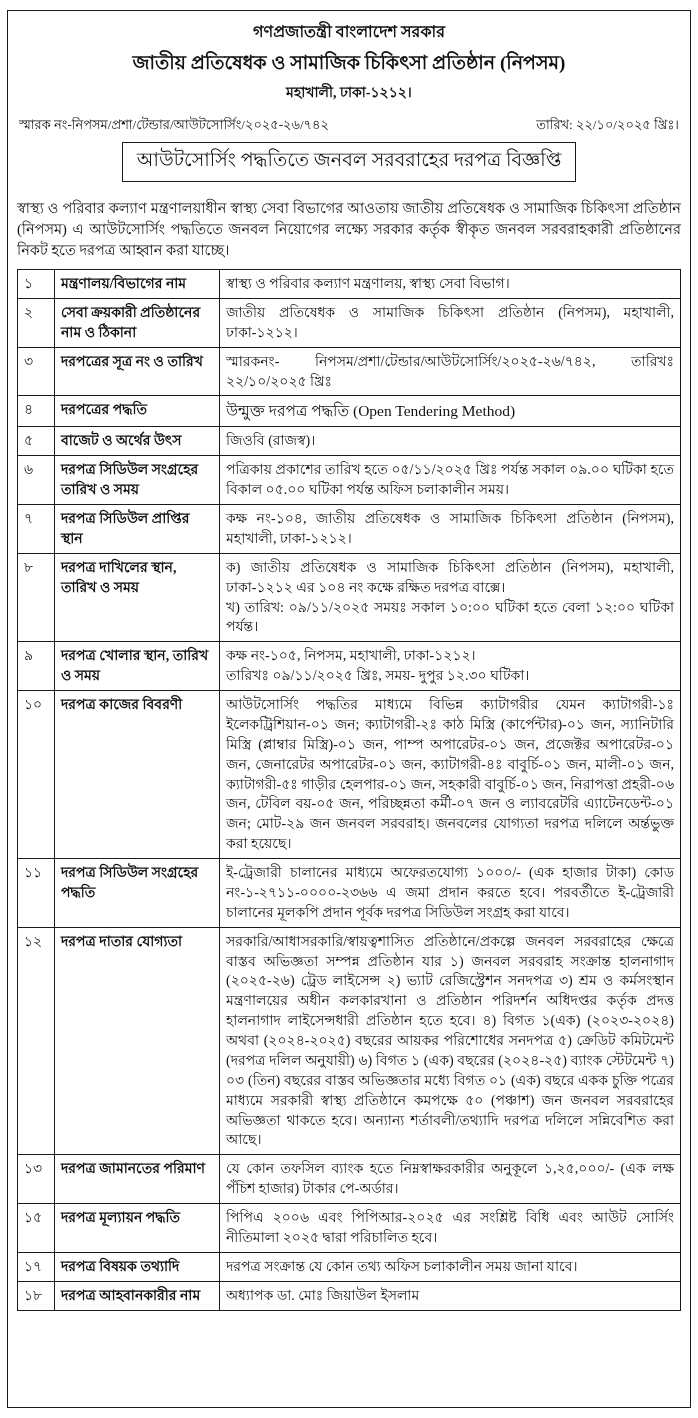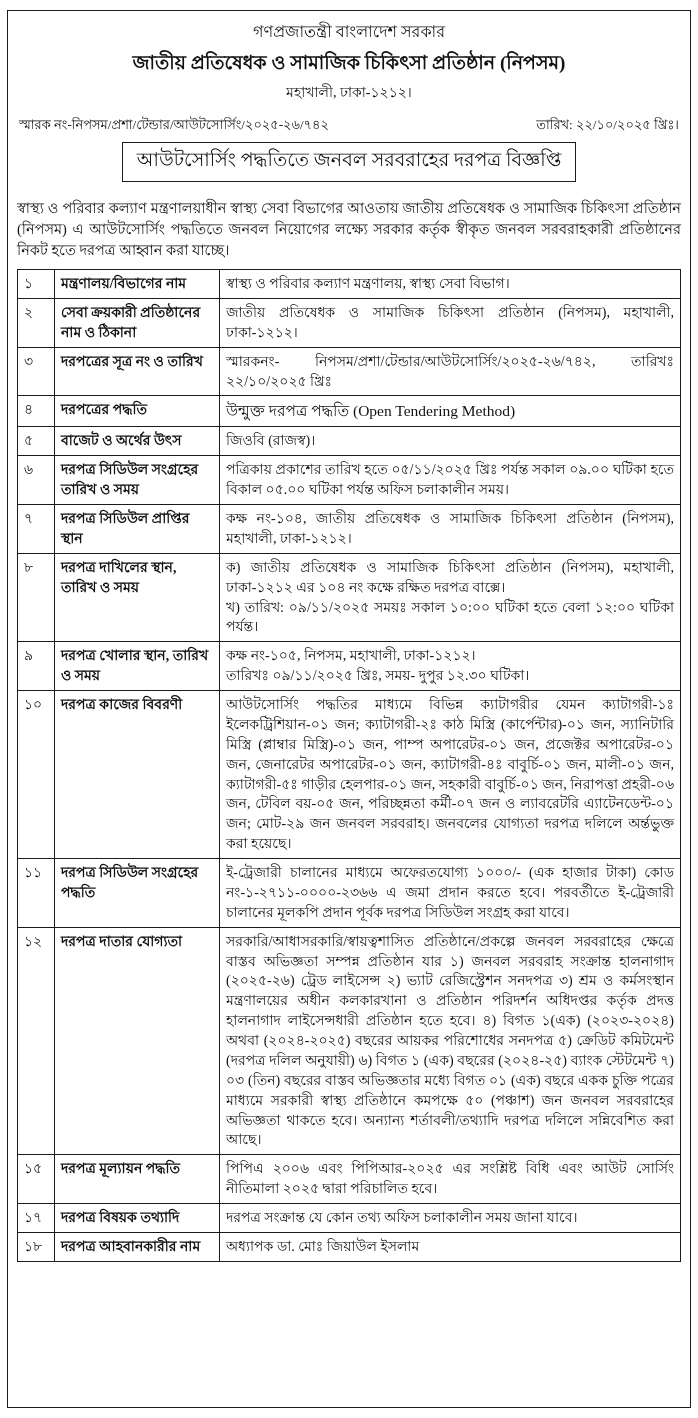--- a/index.html
+++ b/index.html
@@ -19,7 +19,7 @@
     padding:6px 9px 10px 9px;
     position:relative;
   }
-  .center{text-align:center;}
+  .center{text-align:center;font-weight:bold;}
   .govt-title{font-size:16px;margin-top:2px;}
   .org-name{font-size:19px;font-weight:bold;margin-top:2px;}
   .org-address{font-size:14px;margin-top:1px;}

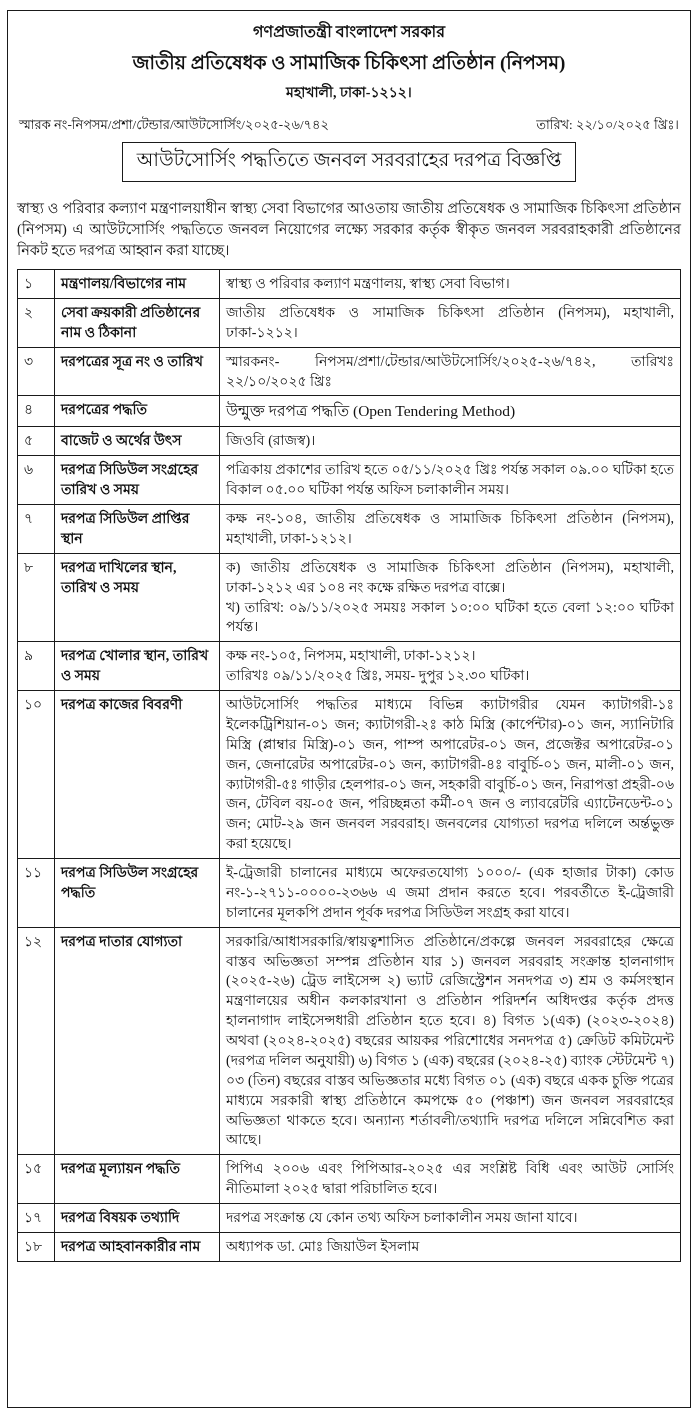--- a/index.html
+++ b/index.html
@@ -139,6 +139,11 @@
           <td class="val">সরকারি/আধাসরকারি/স্বায়ত্বশাসিত প্রতিষ্ঠানে/প্রকল্পে জনবল সরবরাহের ক্ষেত্রে বাস্তব অভিজ্ঞতা সম্পন্ন প্রতিষ্ঠান যার ১) জনবল সরবরাহ সংক্রান্ত হালনাগাদ (২০২৫-২৬) ট্রেড লাইসেন্স ২) ভ্যাট রেজিস্ট্রেশন সনদপত্র ৩) শ্রম ও কর্মসংস্থান মন্ত্রণালয়ের অধীন কলকারখানা ও প্রতিষ্ঠান পরিদর্শন অধিদপ্তর কর্তৃক প্রদত্ত হালনাগাদ লাইসেন্সধারী প্রতিষ্ঠান হতে হবে। ৪) বিগত ১(এক) (২০২৩-২০২৪) অথবা (২০২৪-২০২৫) বছরের আয়কর পরিশোধের সনদপত্র ৫) ক্রেডিট কমিটমেন্ট (দরপত্র দলিল অনুযায়ী) ৬) বিগত ১ (এক) বছরের (২০২৪-২৫) ব্যাংক স্টেটমেন্ট ৭) ০৩ (তিন) বছরের বাস্তব অভিজ্ঞতার মধ্যে বিগত ০১ (এক) বছরে একক চুক্তি পত্রের মাধ্যমে সরকারী স্বাস্থ্য প্রতিষ্ঠানে কমপক্ষে ৫০ (পঞ্চাশ) জন জনবল সরবরাহের অভিজ্ঞতা থাকতে হবে। অন্যান্য শর্তাবলী/তথ্যাদি দরপত্র দলিলে সন্নিবেশিত করা আছে।</td>
         </tr>
         <tr>
+          <td class="sl">১৩</td>
+          <td class="lbl">দরপত্র জামানতের পরিমাণ</td>
+          <td class="val">যে কোন তফসিল ব্যাংক হতে নিম্নস্বাক্ষরকারীর অনুকূলে ১,২৫,০০০/- (এক লক্ষ পঁচিশ হাজার) টাকার পে-অর্ডার।</td>
+        </tr>
+        <tr>
           <td class="sl">১৫</td>
           <td class="lbl">দরপত্র মূল্যায়ন পদ্ধতি</td>
           <td class="val">পিপিএ ২০০৬ এবং পিপিআর-২০২৫ এর সংশ্লিষ্ট বিধি এবং আউট সোর্সিং নীতিমালা ২০২৫ দ্বারা পরিচালিত হবে।</td>

